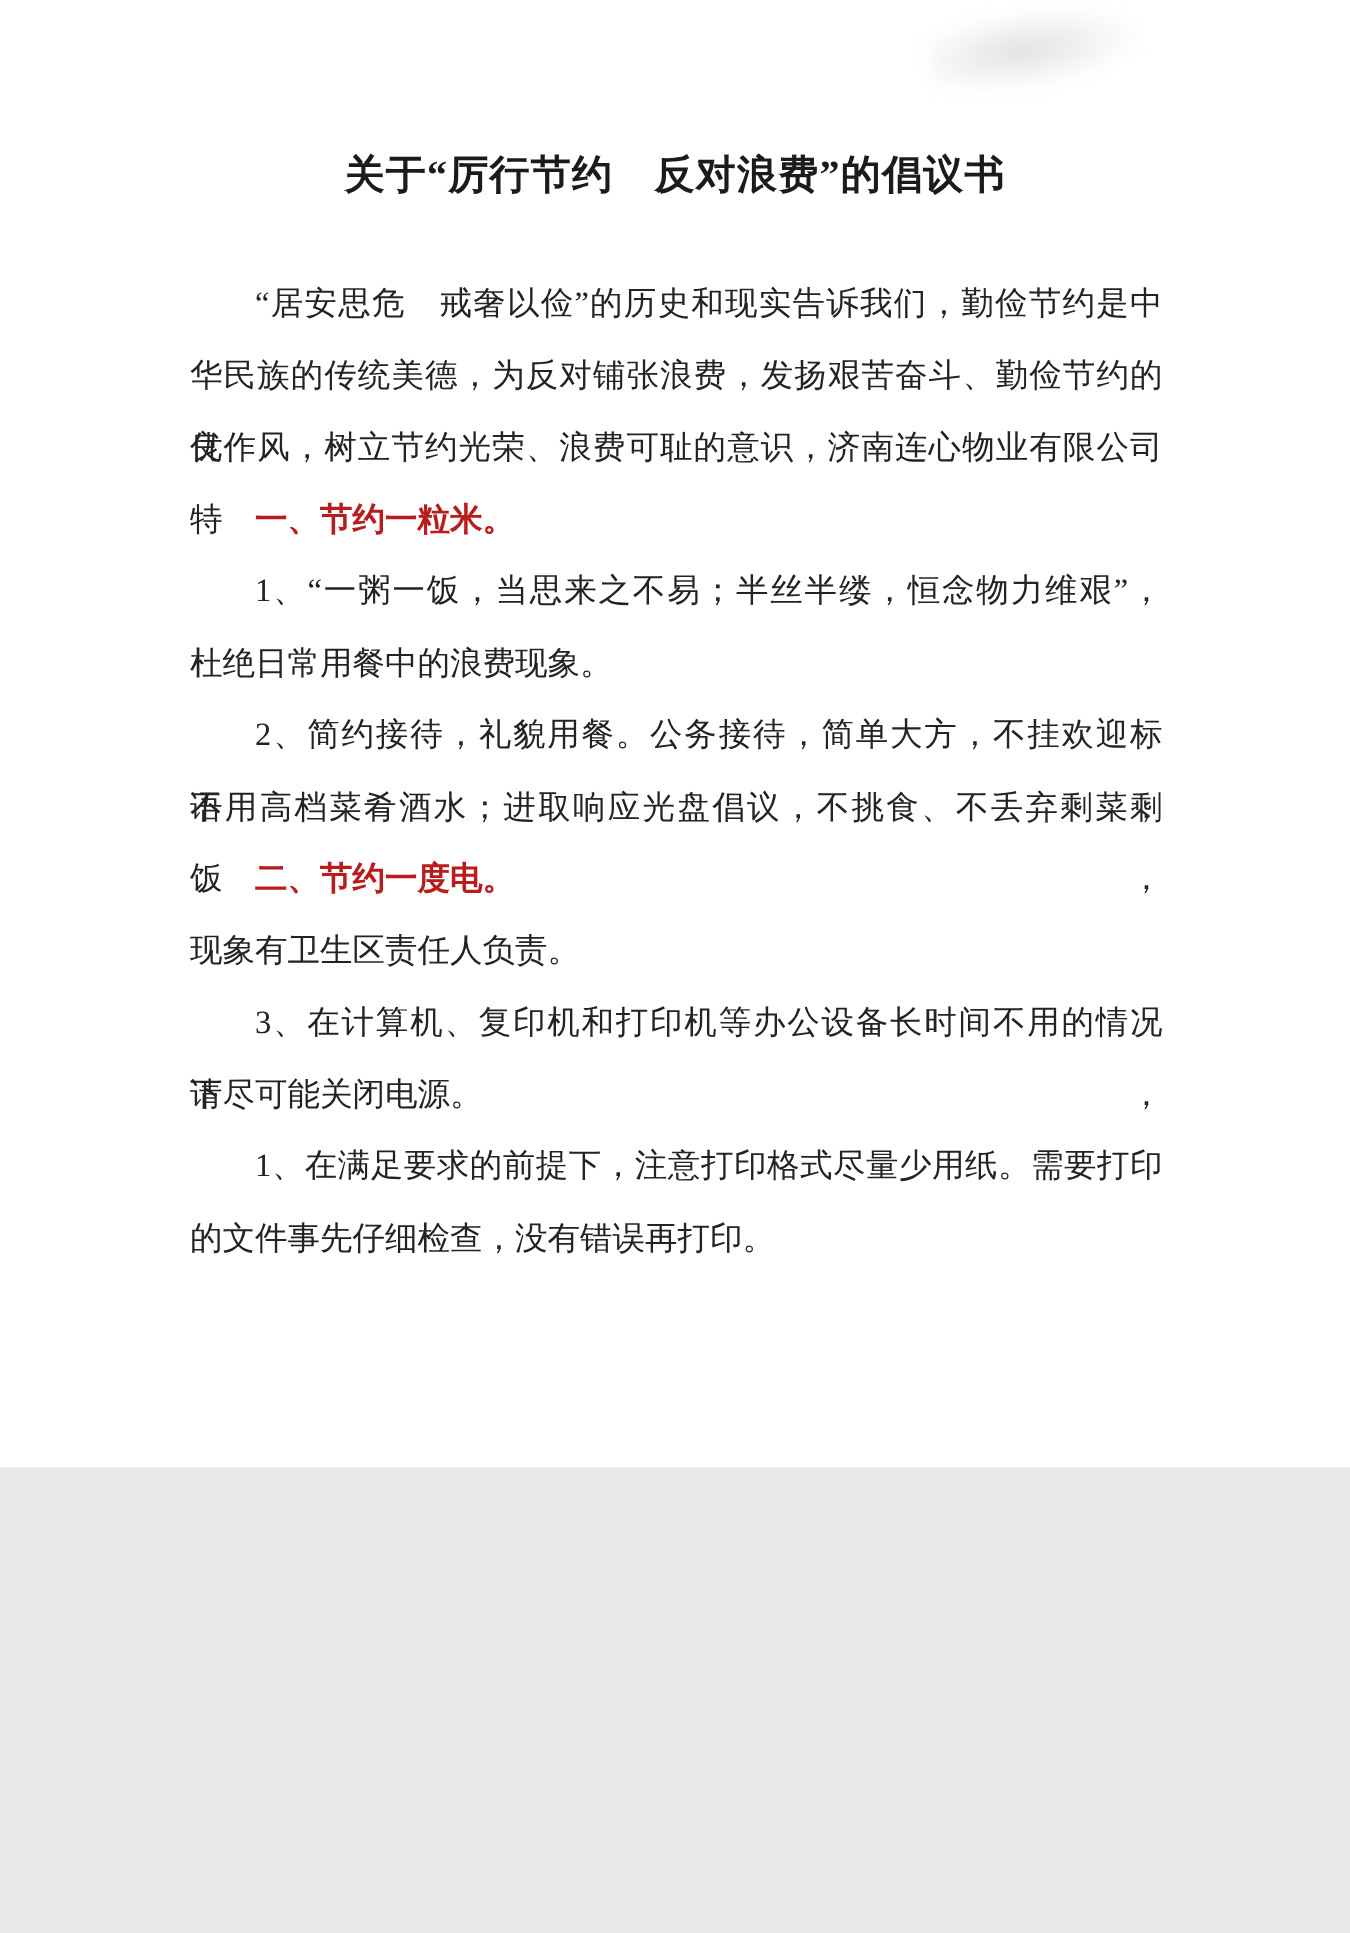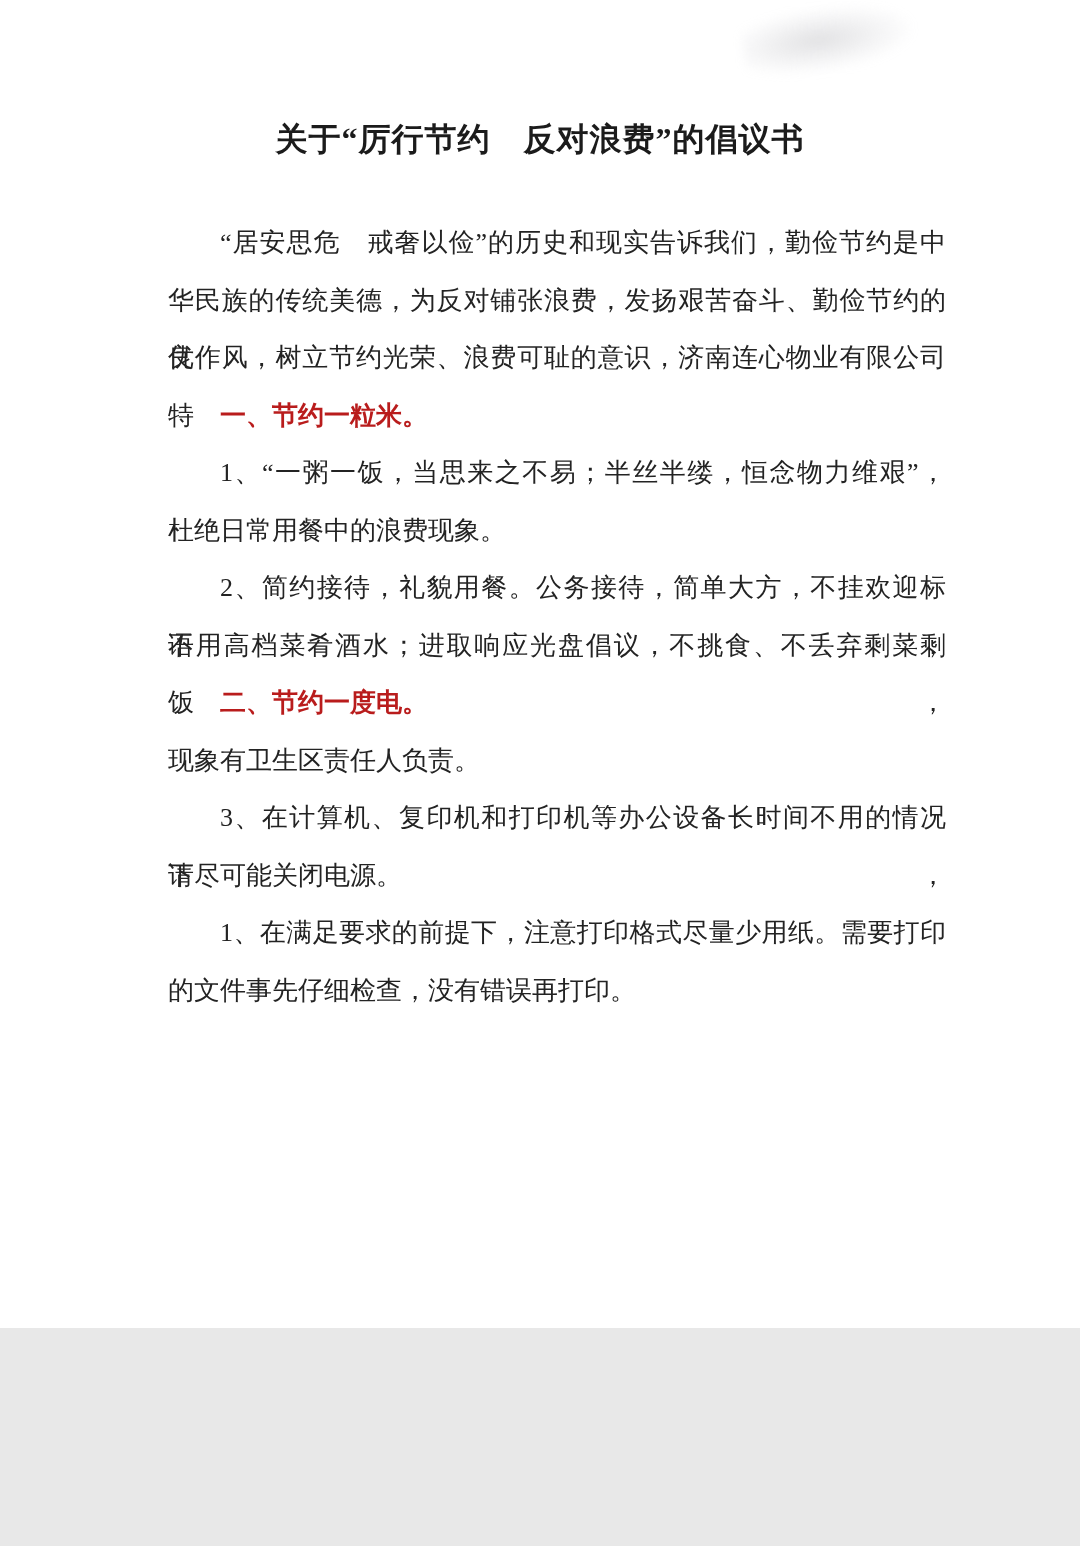--- a/index.html
+++ b/index.html
@@ -10,7 +10,7 @@
   .page {
     position: relative;
     width: 1080px;
-    height: 1328px;
+    height: 1174px;
     background: #ffffff;
     overflow: hidden;
     font-family: "Liberation Serif", serif;

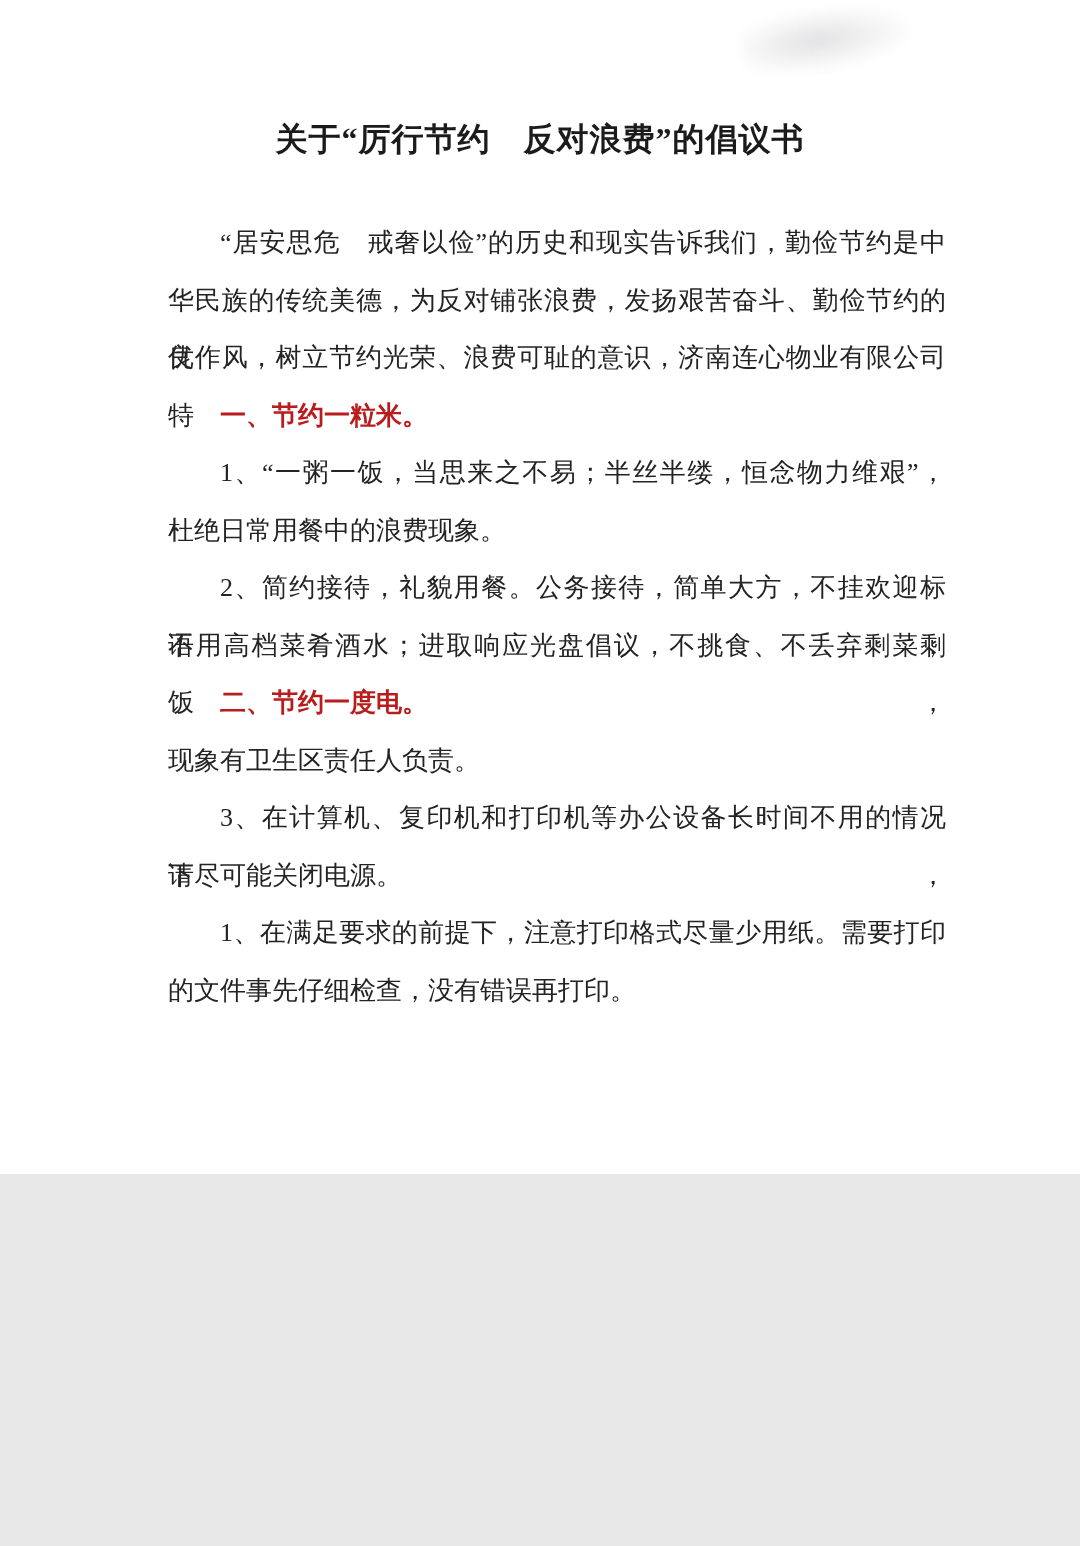--- a/index.html
+++ b/index.html
@@ -33,7 +33,6 @@
     left: 152px;
     top: 214px;
     width: 778px;
-    margin-left: 16px;
   }
   .line {
     font-size: 26px;

